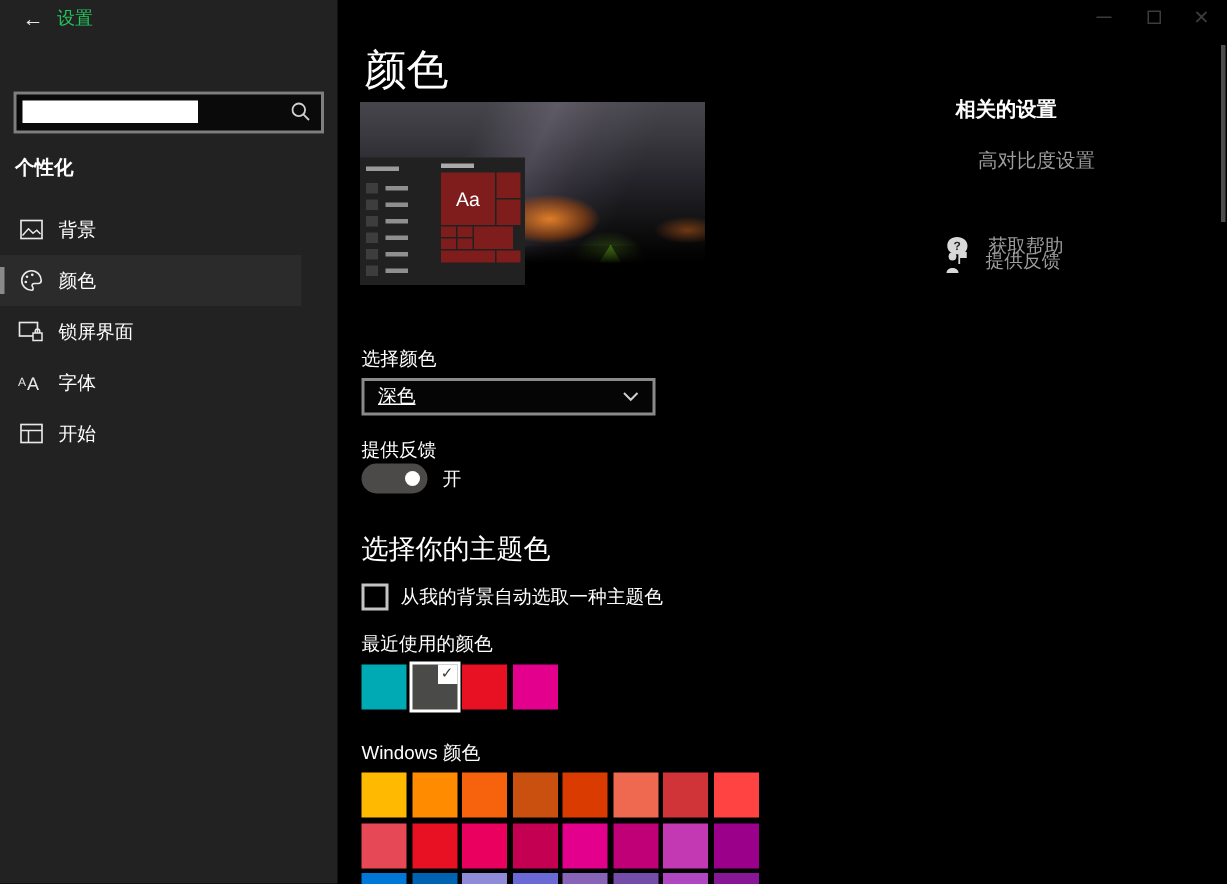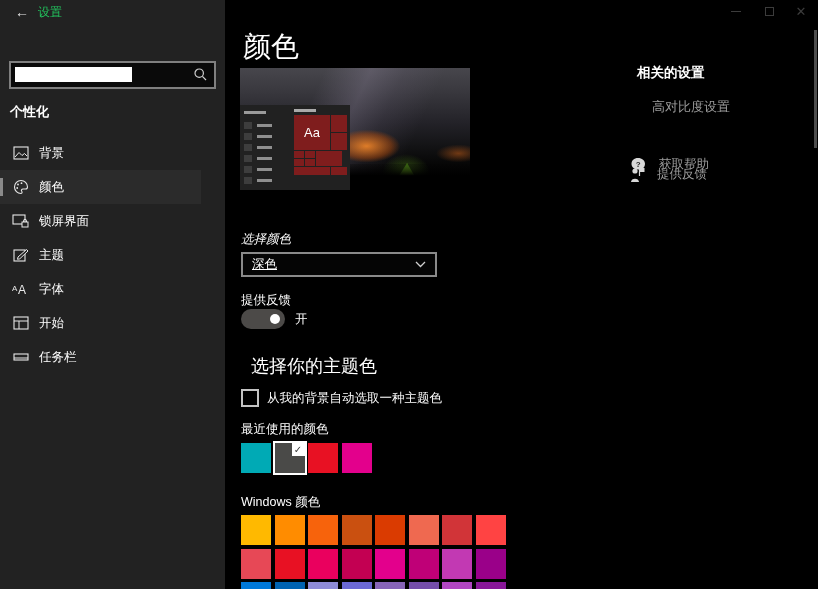--- a/index.html
+++ b/index.html
@@ -271,7 +271,7 @@
   </div>
 </div>
 
-<div class="field-label" style="left:241px; top:231px;font-style:italic;">选择颜色</div>
+<div class="field-label" style="left:241px; top:231px;">选择颜色</div>
 <div id="dropdown">
   <span class="val">深色</span>
   <span class="chev">

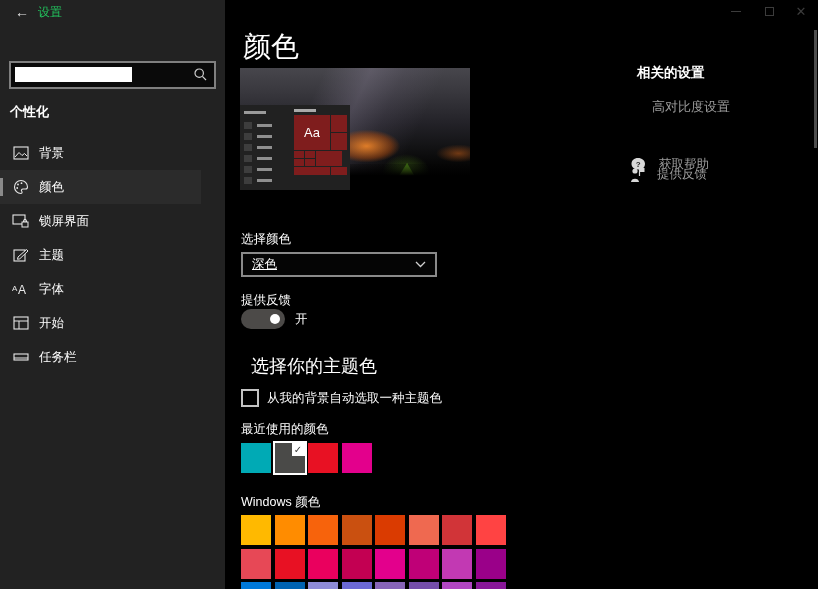--- a/index.html
+++ b/index.html
@@ -163,15 +163,6 @@
     </div>
     <div class="nav-item">
       <span class="ic">
-        <svg width="16" height="15" viewBox="0 0 16 15">
-            <rect x="1" y="2" width="11" height="11" fill="none" stroke="#e8e8e8" stroke-width="1.1"></rect>
-            <path d="M5 9 13.5 1.5 15 3 6.8 10.8 4.5 11.3Z" fill="#222" stroke="#e8e8e8" stroke-width="1"></path>
-          </svg>
-      </span>
-      <span class="lbl">主题</span>
-    </div>
-    <div class="nav-item">
-      <span class="ic">
         <svg width="17" height="14" viewBox="0 0 17 14">
             <text x="0" y="9" fill="#e8e8e8" font-size="8" font-family="Liberation Sans, sans-serif">A</text>
             <text x="6" y="12" fill="#e8e8e8" font-size="12" font-family="Liberation Sans, sans-serif">A</text>

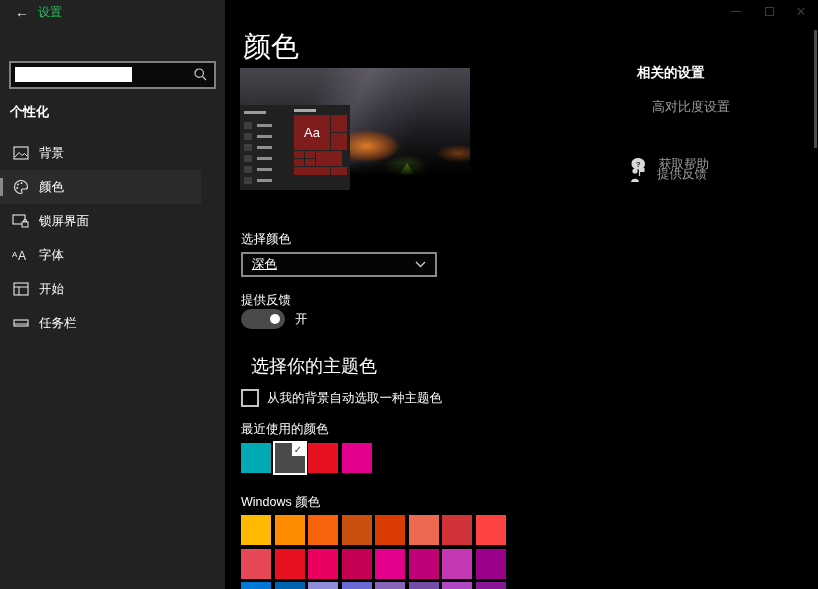--- a/index.html
+++ b/index.html
@@ -180,15 +180,6 @@
       </span>
       <span class="lbl">开始</span>
     </div>
-    <div class="nav-item">
-      <span class="ic">
-        <svg width="16" height="12" viewBox="0 0 16 12">
-            <rect x="1" y="3" width="14" height="6" fill="none" stroke="#e8e8e8" stroke-width="1.1"></rect>
-            <line x1="1" y1="7" x2="15" y2="7" stroke="#e8e8e8" stroke-width="1"></line>
-          </svg>
-      </span>
-      <span class="lbl">任务栏</span>
-    </div>
   </div>
 </div>
 

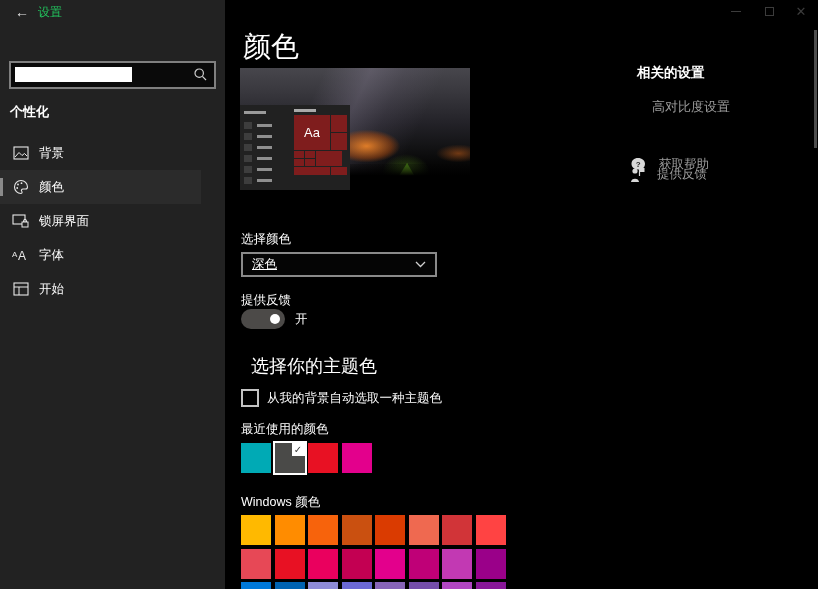--- a/index.html
+++ b/index.html
@@ -86,7 +86,7 @@
   #toggle .knob { position:absolute; right:5px; top:5px; width:10px; height:10px; border-radius:50%; background:#ffffff; }
   #toggle-state { position:absolute; left:295px; top:311px; font-size:12.5px; }
 
-  #accent-title { position:absolute; left:251px; top:354px; font-size:18px; font-weight:400; }
+  #accent-title { position:absolute; left:241px; top:354px; font-size:18px; font-weight:400; }
   #auto-row { position:absolute; left:241px; top:389px; display:flex; align-items:center; }
   #auto-checkbox { width:18px; height:18px; border:2px solid #c4c4c4; background:transparent; }
   #auto-row .lbl { margin-left:8px; font-size:12.5px; }

